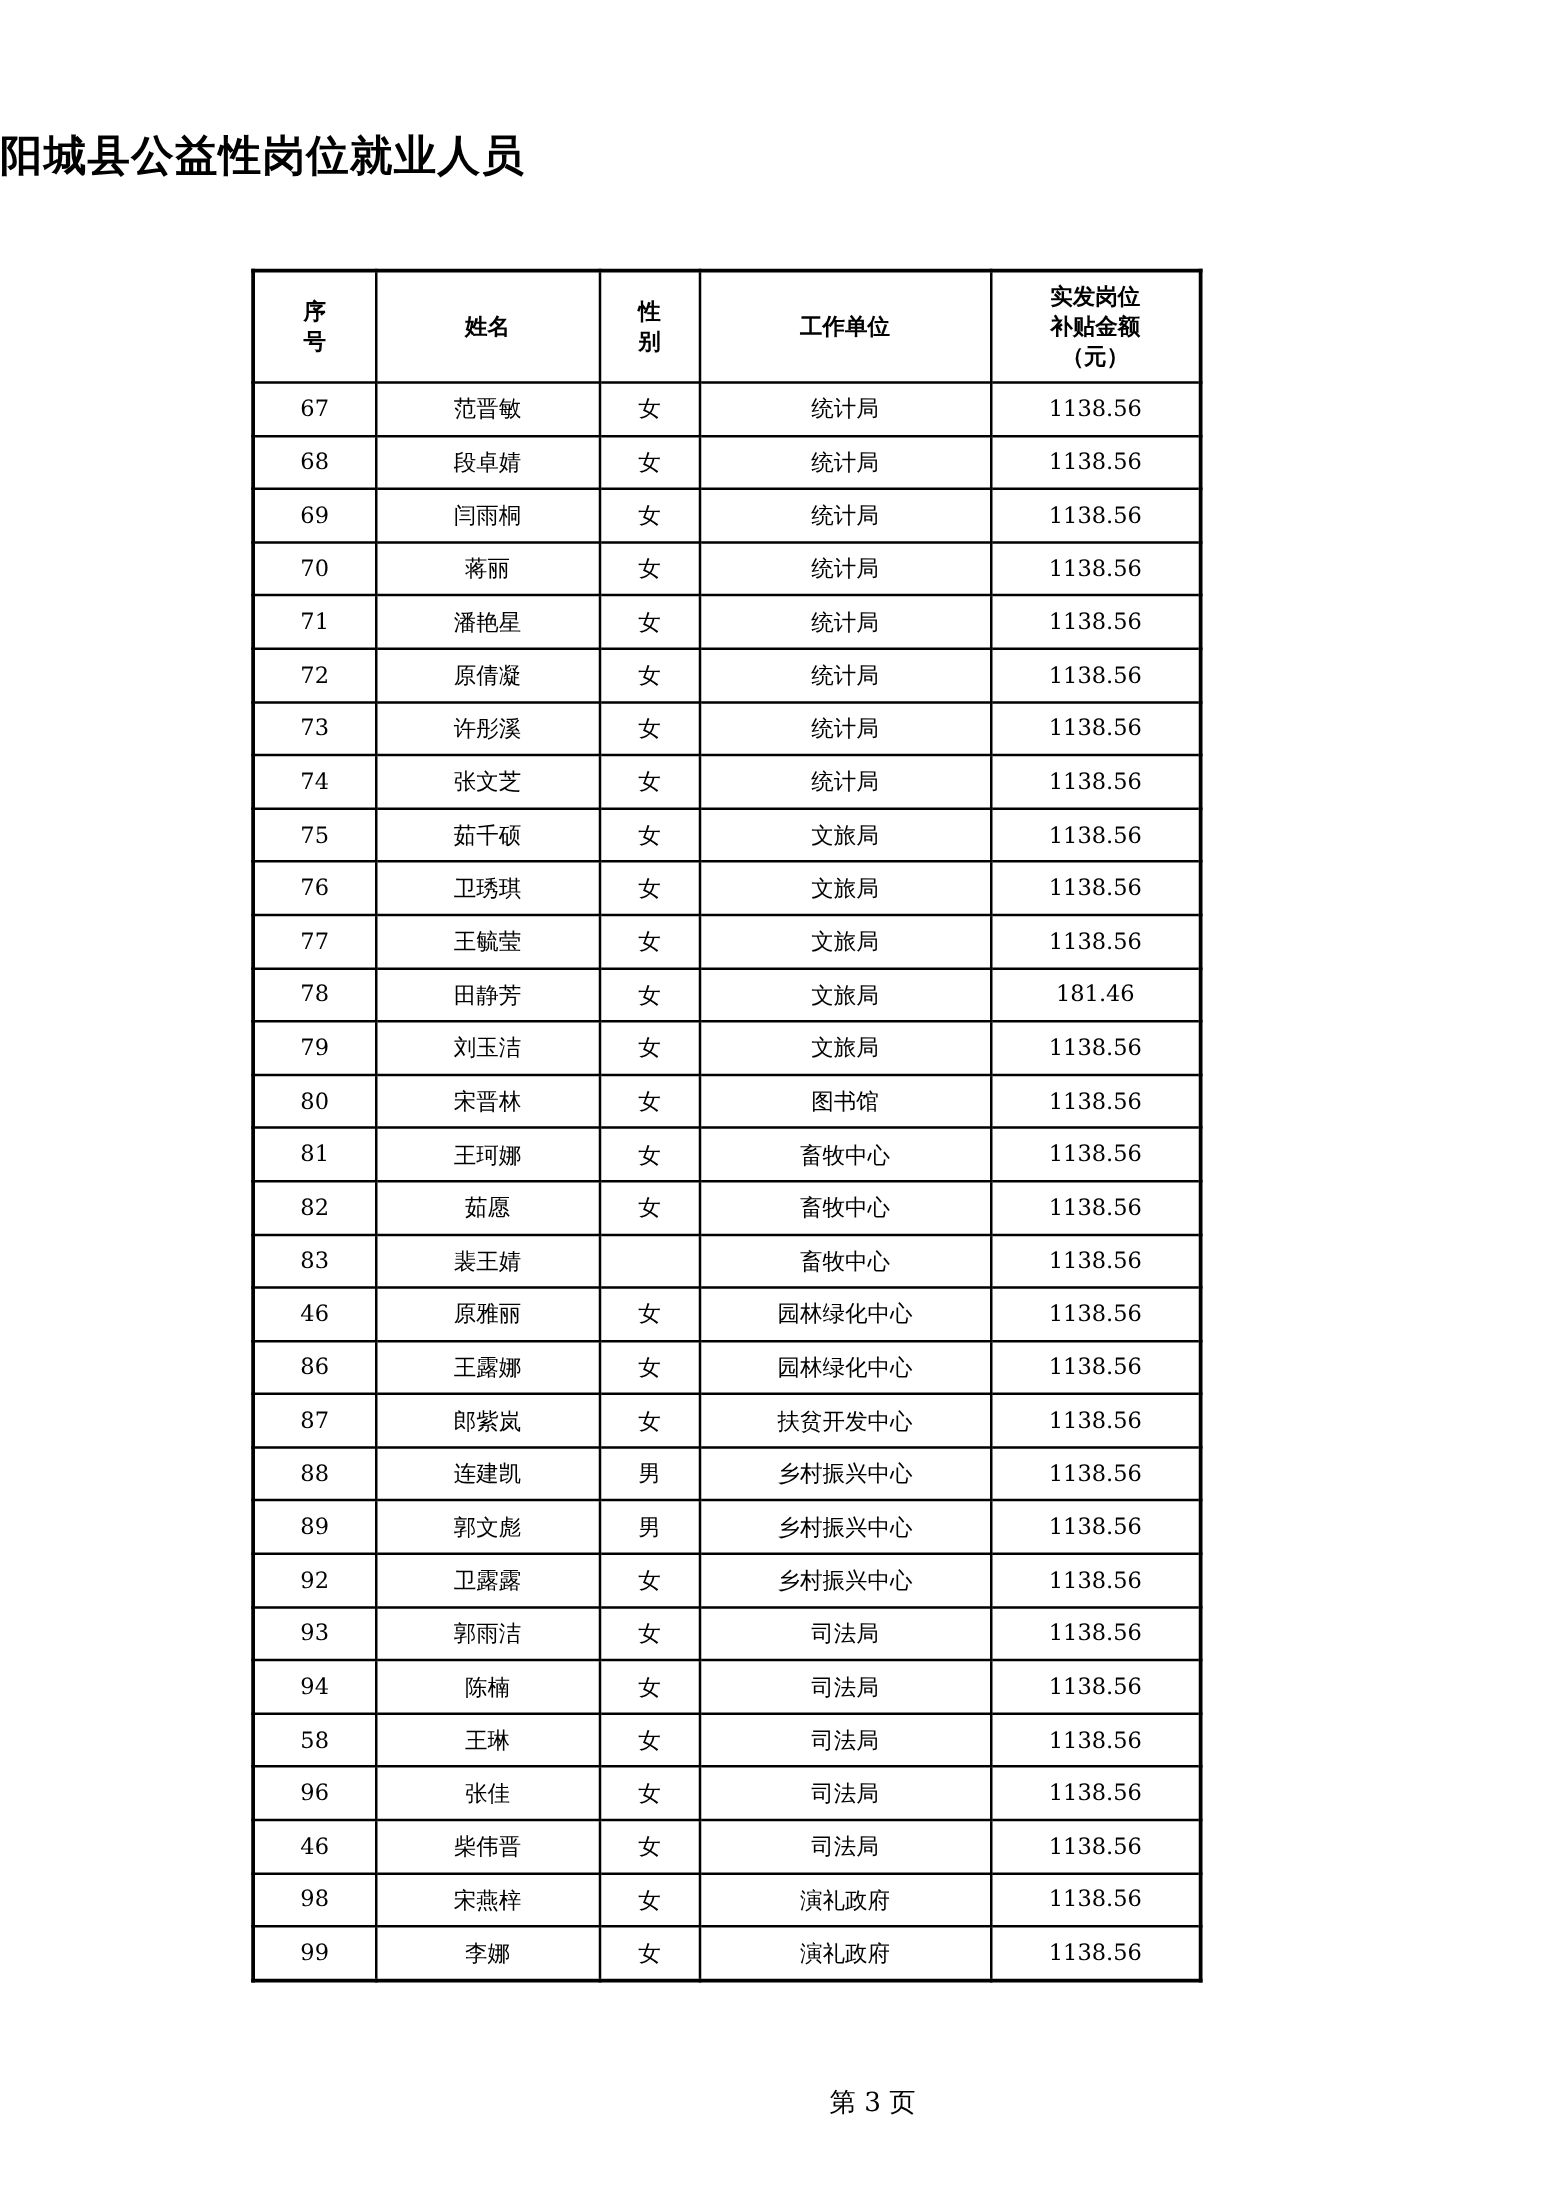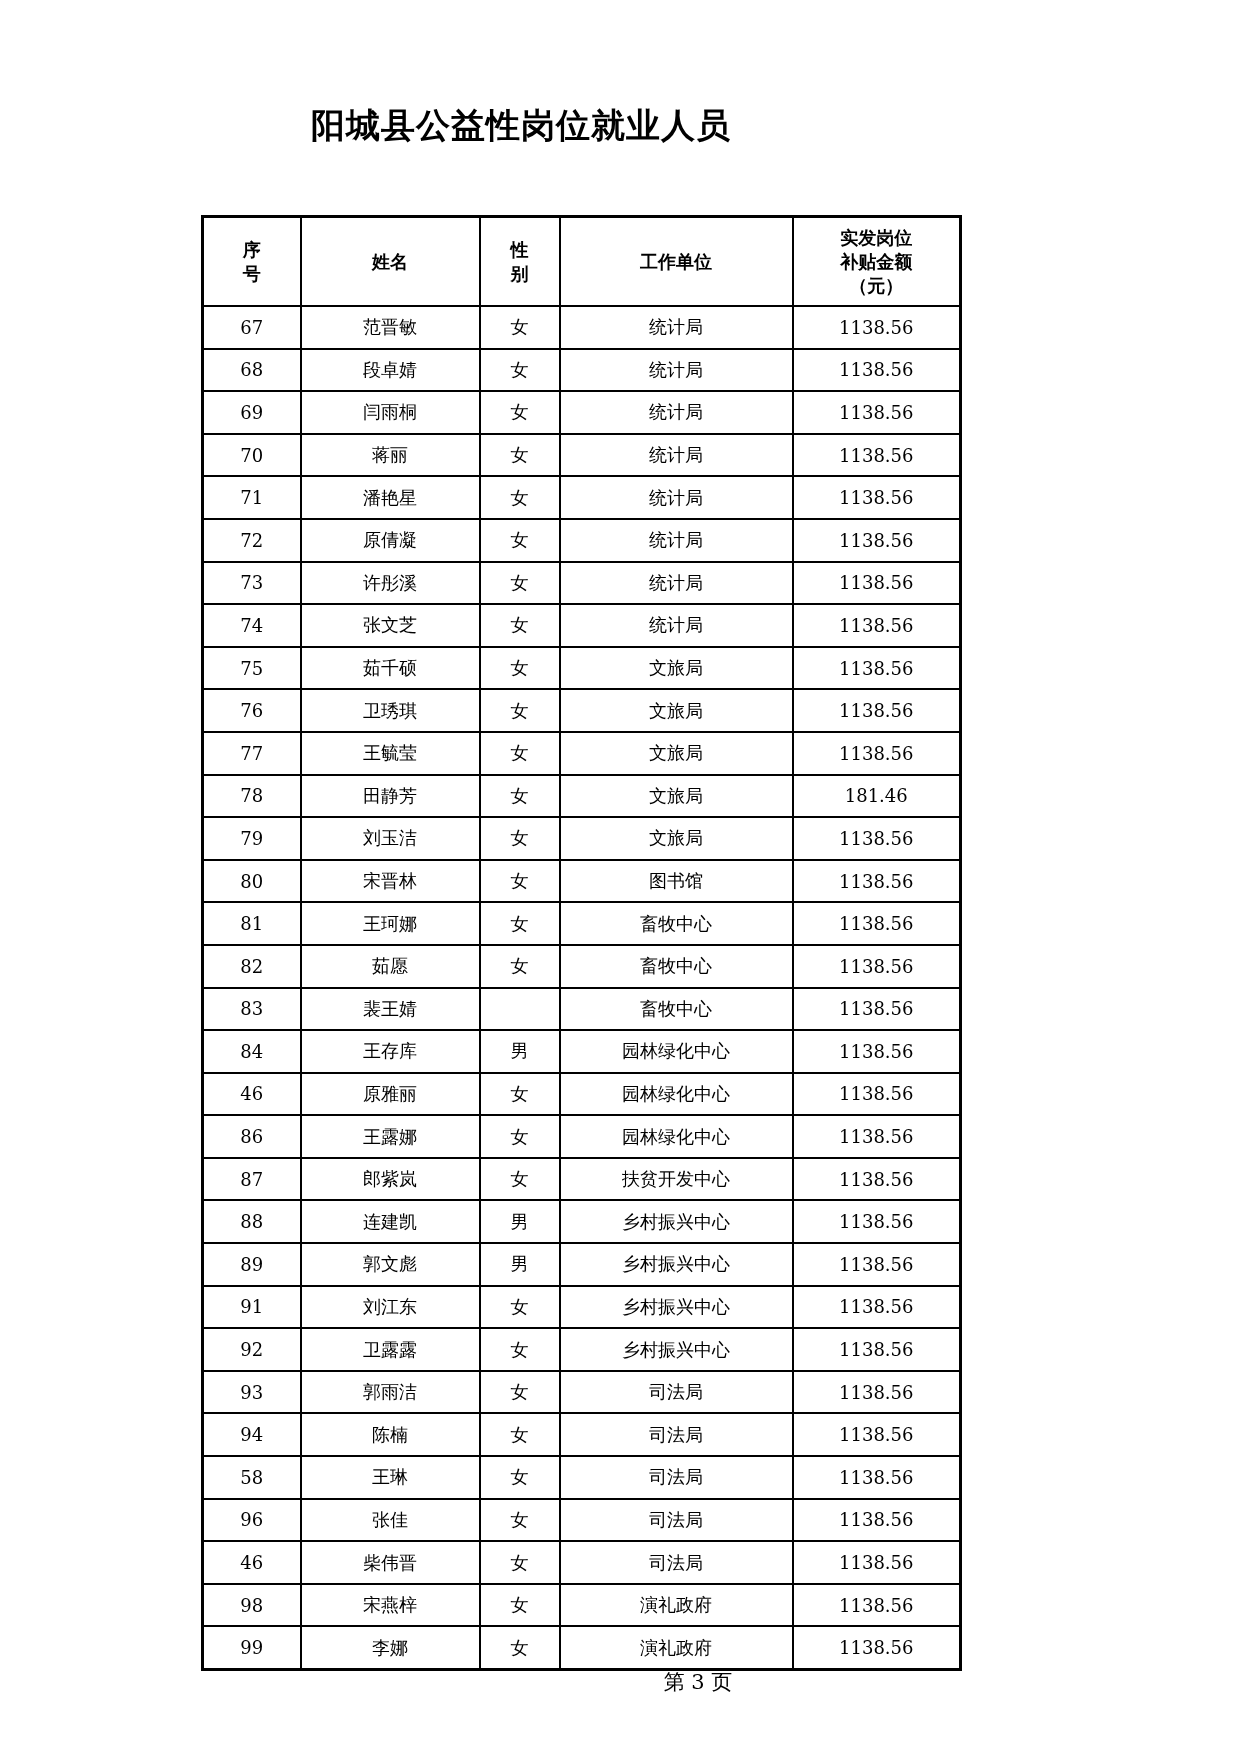--- a/index.html
+++ b/index.html
@@ -19,7 +19,6 @@
     top: 100px;
     left: 0;
     width: 1042px; 
-    text-align: center;
     font-family: "DejaVu Sans", sans-serif;
     font-weight: bold;
     font-size: 34px;

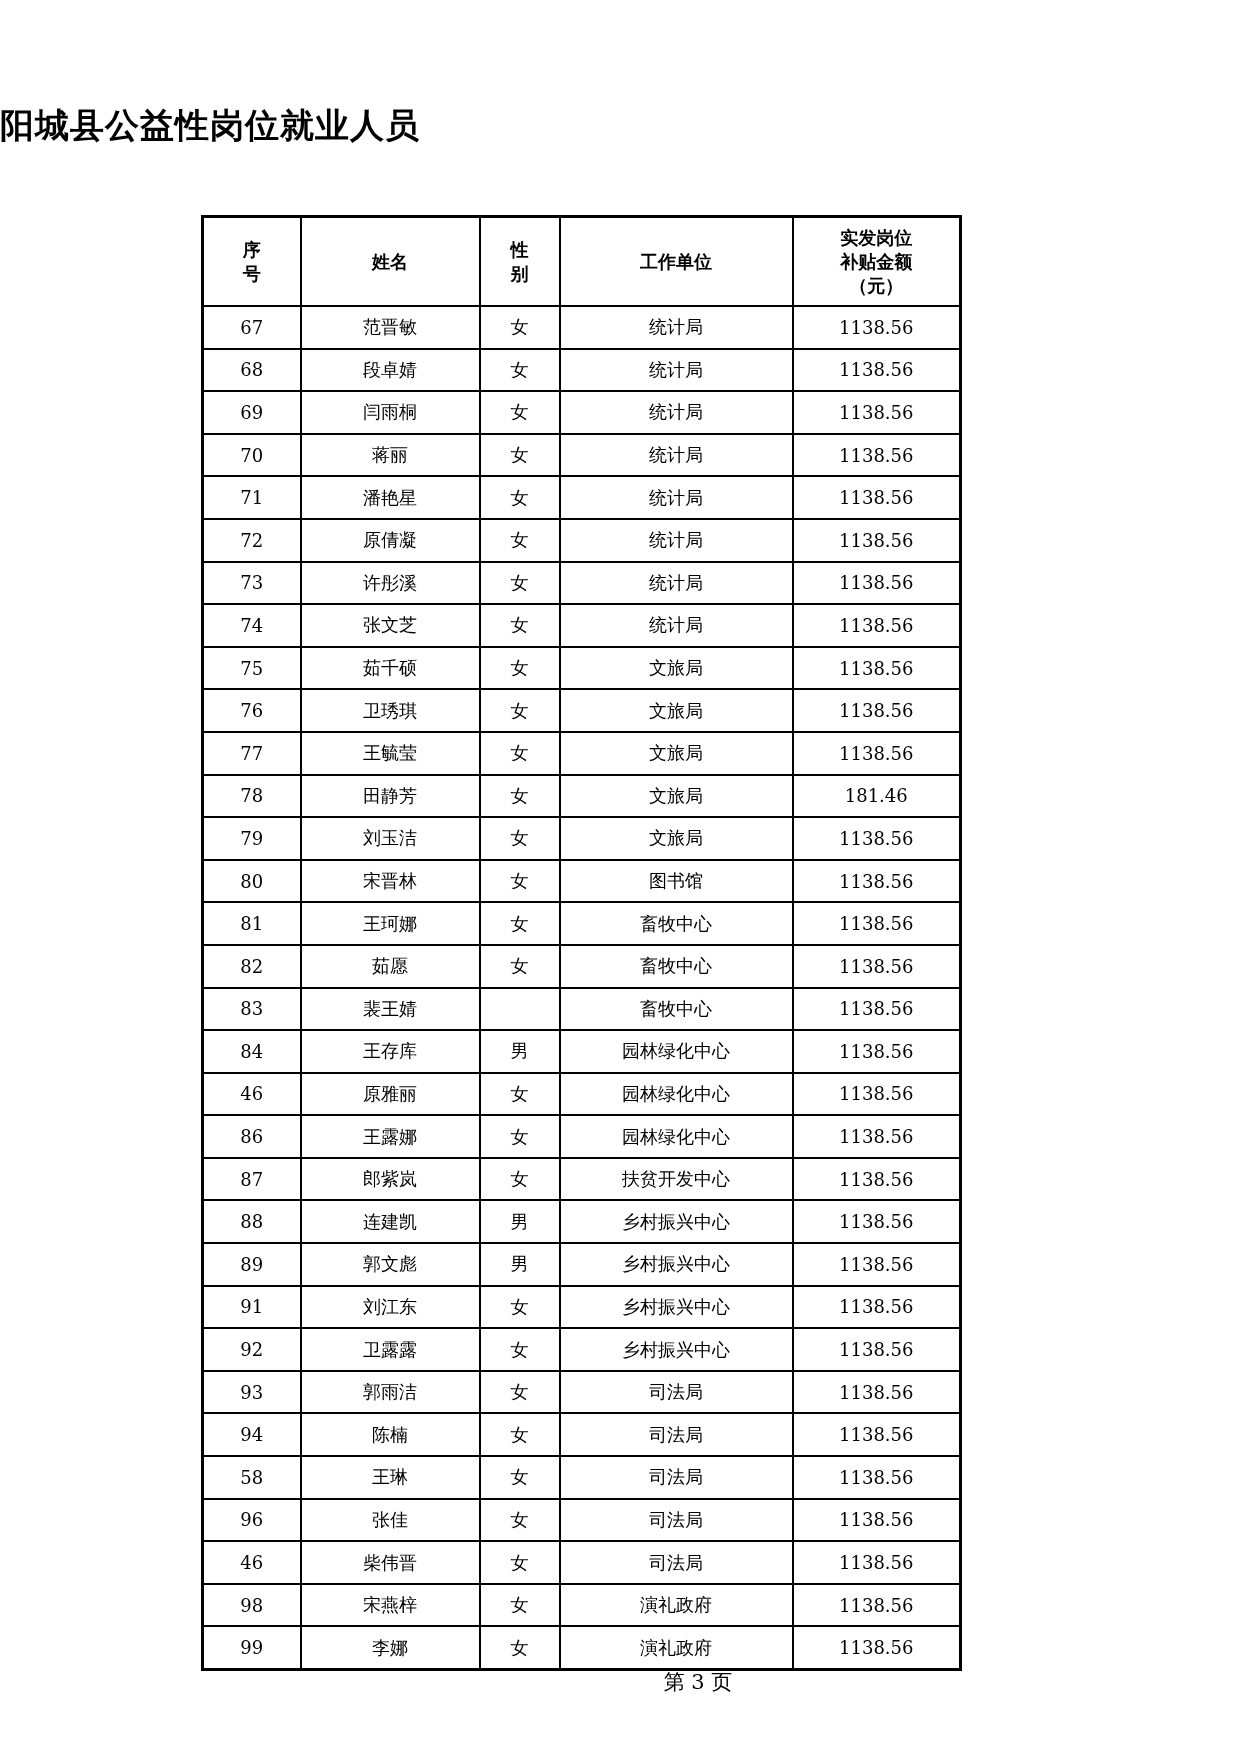--- a/index.html
+++ b/index.html
@@ -214,13 +214,6 @@
         <td>1138.56</td>
       </tr>
       <tr>
-        <td>84</td>
-        <td>王存库</td>
-        <td>男</td>
-        <td>园林绿化中心</td>
-        <td>1138.56</td>
-      </tr>
-      <tr>
         <td>46</td>
         <td>原雅丽</td>
         <td>女</td>

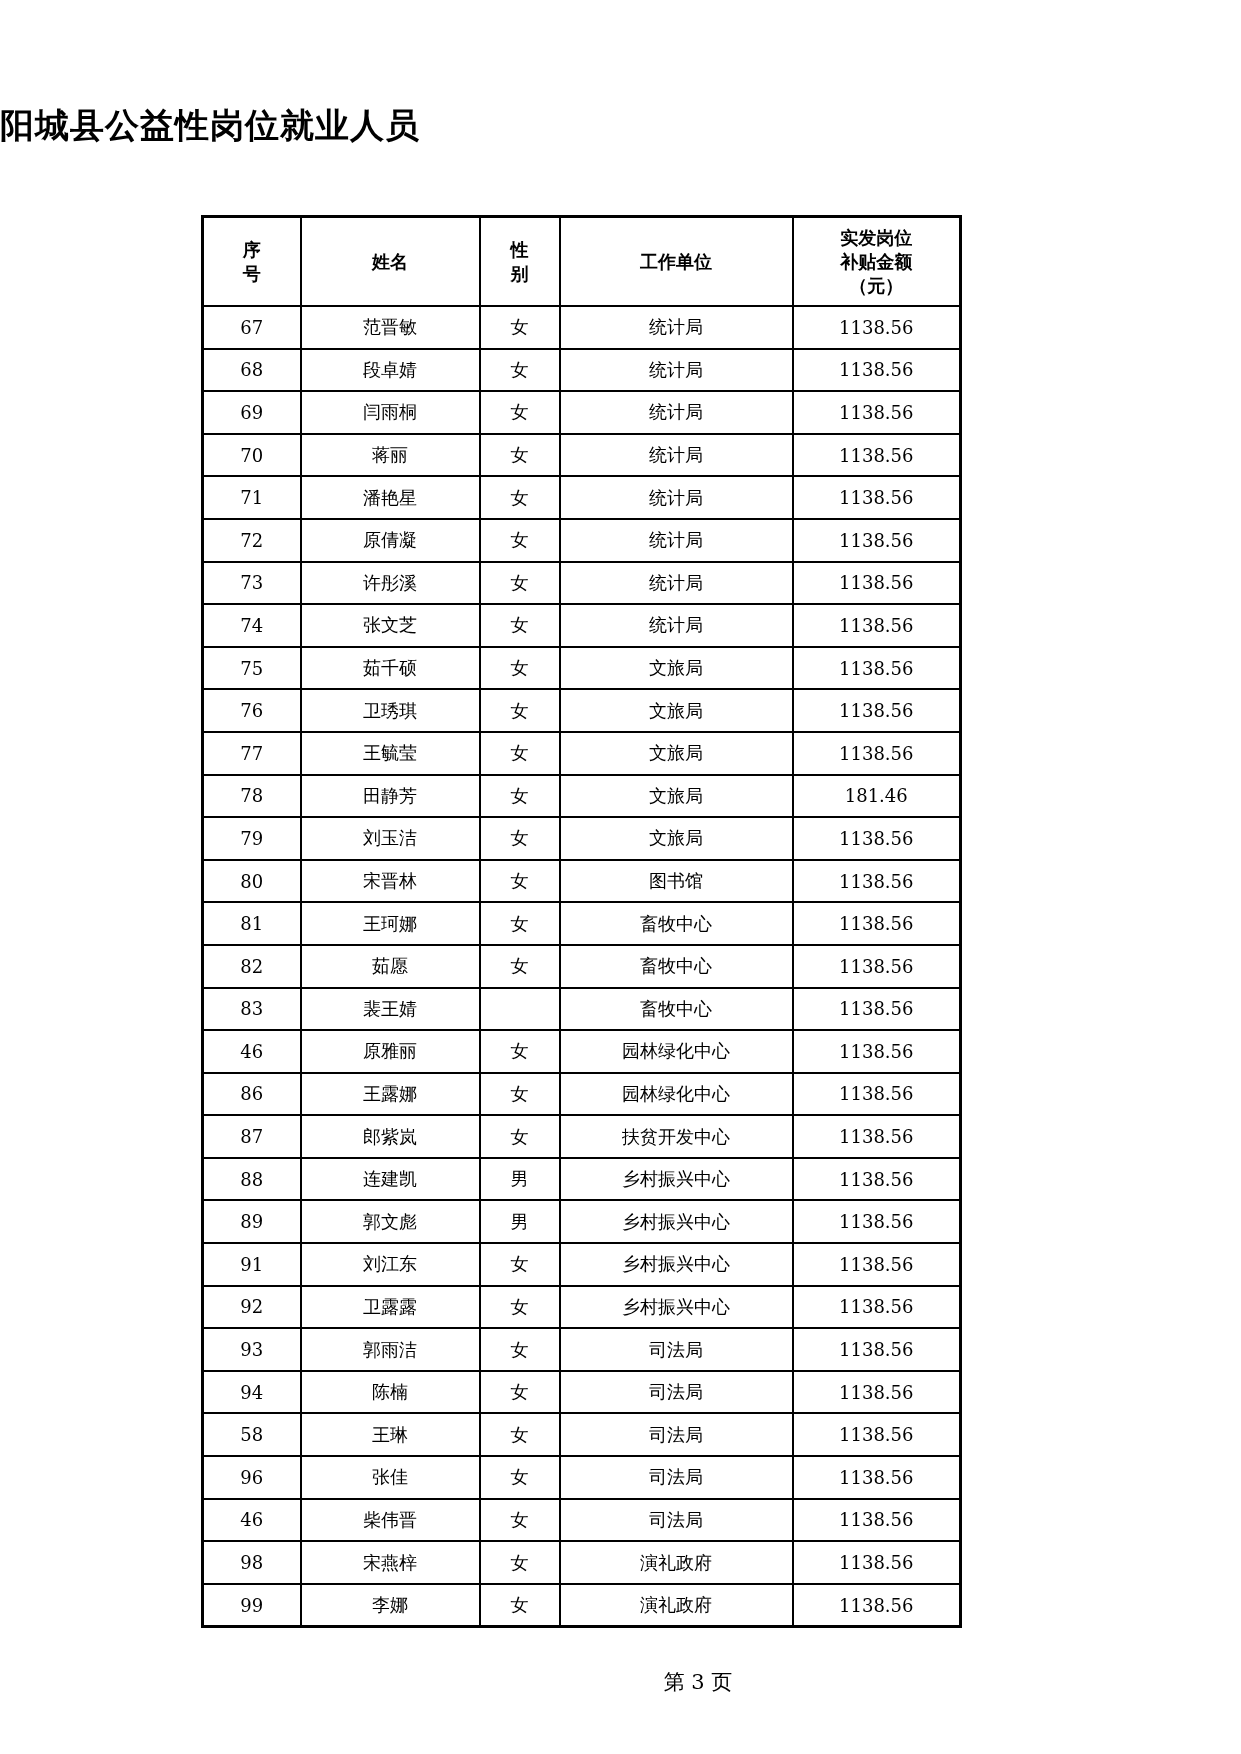--- a/index.html
+++ b/index.html
@@ -249,13 +249,6 @@
         <td>1138.56</td>
       </tr>
       <tr>
-        <td>91</td>
-        <td>刘江东</td>
-        <td>女</td>
-        <td>乡村振兴中心</td>
-        <td>1138.56</td>
-      </tr>
-      <tr>
         <td>92</td>
         <td>卫露露</td>
         <td>女</td>

